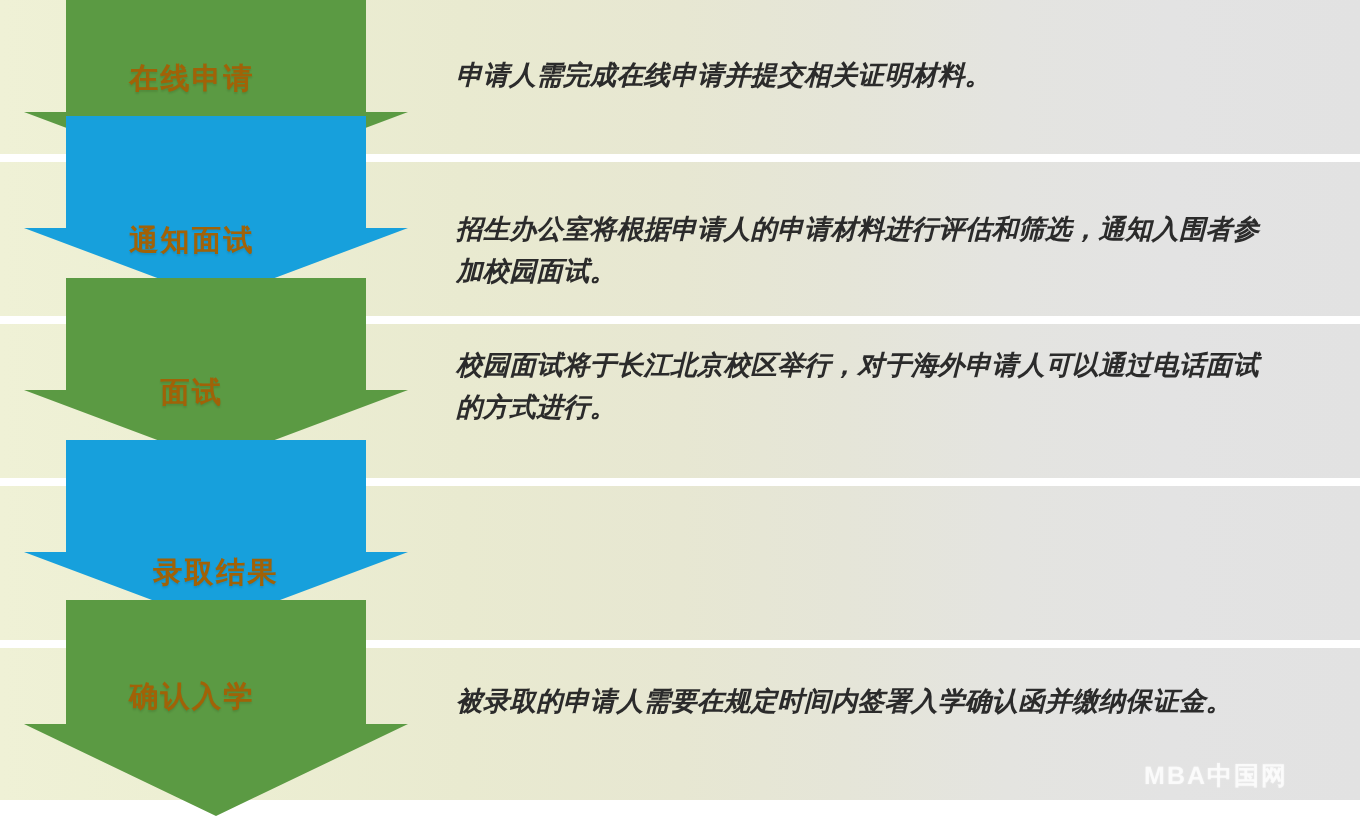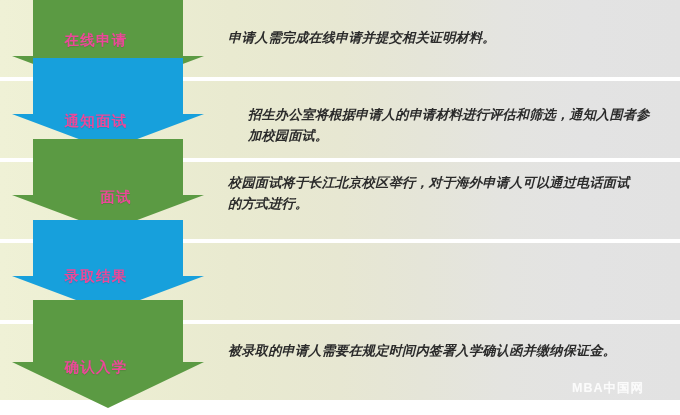--- a/index.html
+++ b/index.html
@@ -50,7 +50,7 @@
     left: 0;
     width: 192px;
     text-align: center;
-    color: #ec4899;
+    color: #a16207;
     font-size: 14.5px;
     font-weight: bold;
     letter-spacing: 1.2px;

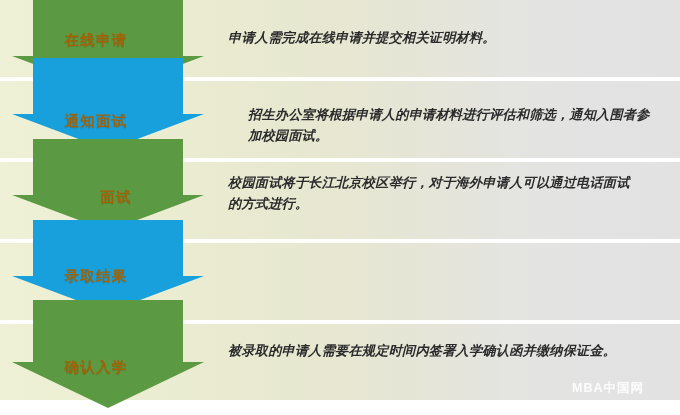--- a/index.html
+++ b/index.html
@@ -140,7 +140,7 @@
   </div>
 
   <div class="desc" style="top:27px;">申请人需完成在线申请并提交相关证明材料。</div>
-  <div class="desc" style="top:104px;margin-left:20px;">招生办公室将根据申请人的申请材料进行评估和筛选，通知入围者参加校园面试。</div>
+  <div class="desc" style="top:104px;">招生办公室将根据申请人的申请材料进行评估和筛选，通知入围者参加校园面试。</div>
   <div class="desc" style="top:172px;">校园面试将于长江北京校区举行，对于海外申请人可以通过电话面试的方式进行。</div>
   <div class="desc" style="top:340px;">被录取的申请人需要在规定时间内签署入学确认函并缴纳保证金。</div>
 

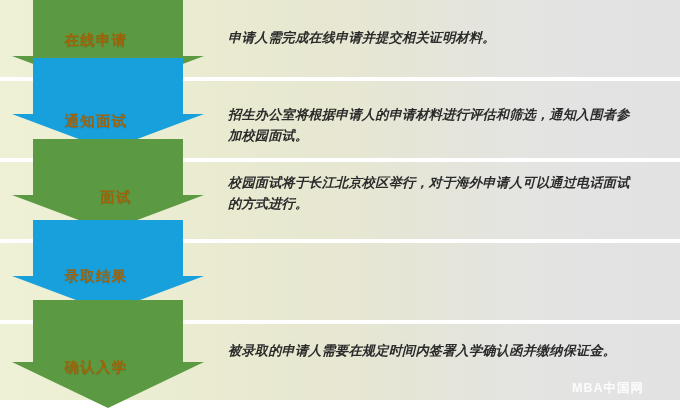--- a/index.html
+++ b/index.html
@@ -121,7 +121,7 @@
         <polygon points="21,0 171,0 171,56 192,56 96,92 0,56 21,56" fill="#5b9a43"></polygon>
       </svg>
     </div>
-    <div class="arrow-label" style="top:190px;margin-left:20px;">面试</div>
+    <div class="arrow-label" style="top:190px;">面试</div>
 
     <div class="arrow" style="top:220px;height:92px;">
       <svg viewBox="0 0 192 92" preserveAspectRatio="none" aria-hidden="true">

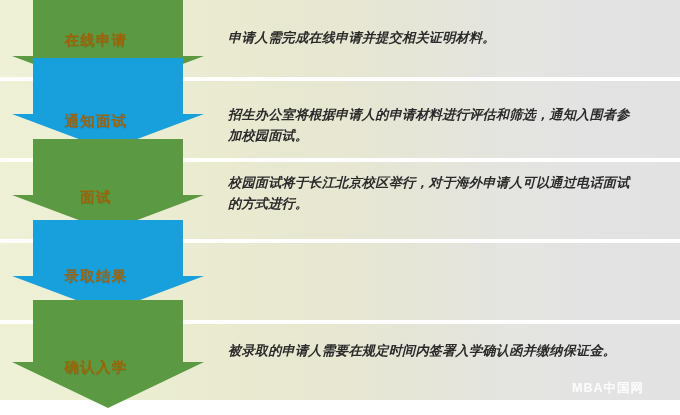--- a/index.html
+++ b/index.html
@@ -128,7 +128,7 @@
         <polygon points="21,0 171,0 171,56 192,56 96,92 0,56 21,56" fill="#17a0dc"></polygon>
       </svg>
     </div>
-    <div class="arrow-label" style="top:269px;">录取结果</div>
+    <div class="arrow-label" style="top:280px;margin-left:12px;">录取结果</div>
 
     <div class="arrow" style="top:300px;height:108px;">
       <svg viewBox="0 0 192 108" preserveAspectRatio="none" aria-hidden="true">

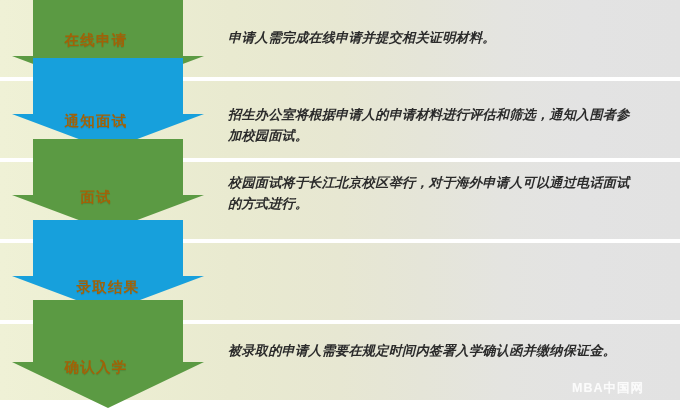--- a/index.html
+++ b/index.html
@@ -135,7 +135,7 @@
         <polygon points="21,0 171,0 171,62 192,62 96,108 0,62 21,62" fill="#5b9a43"></polygon>
       </svg>
     </div>
-    <div class="arrow-label" style="top:361px;font-family:Liberation Mono, monospace;">确认入学</div>
+    <div class="arrow-label" style="top:342px;">确认入学</div>
 
   </div>
 

